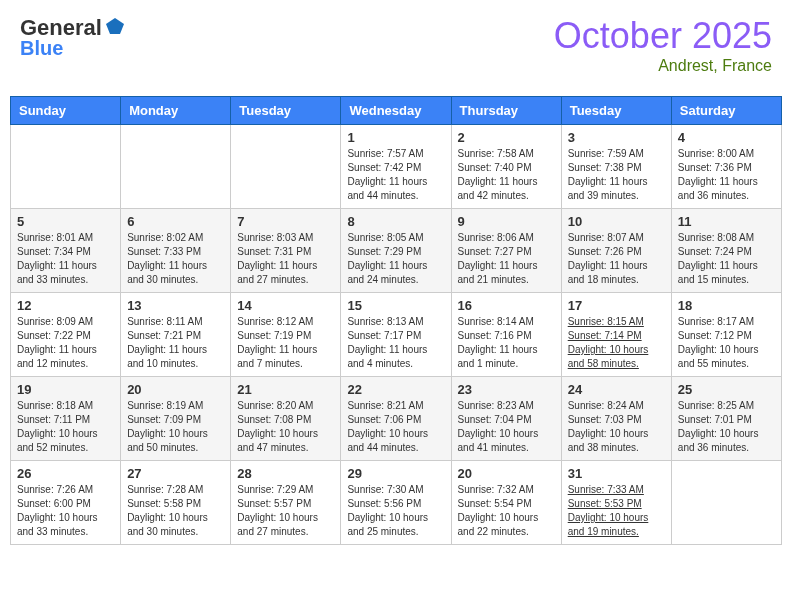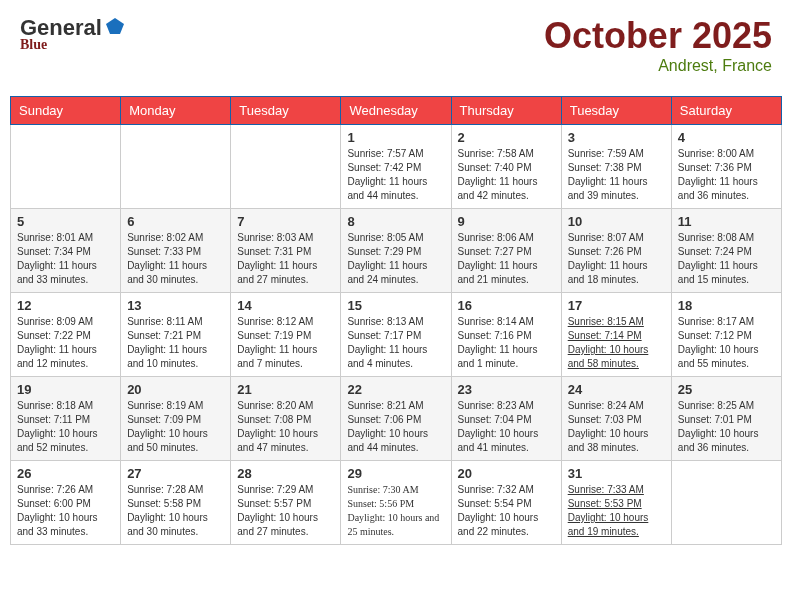--- a/index.html
+++ b/index.html
@@ -87,7 +87,7 @@
         <polygon points="11,2 20,8 16,18 6,18 2,8" fill="#1a6fbd"></polygon>
       </svg>
     </div>
-    <span style="font-size:14px;font-weight:bold;color:#7f1d1d;margin-top:-4px;font-family:Liberation Serif, serif;">Blue</span>
+    <span style="font-size:20px;font-weight:bold;color:#3b82f6;margin-top:-4px;">Blue</span>
   </div>
   <div class="title-area">
     <div class="month-title">October 2025</div>

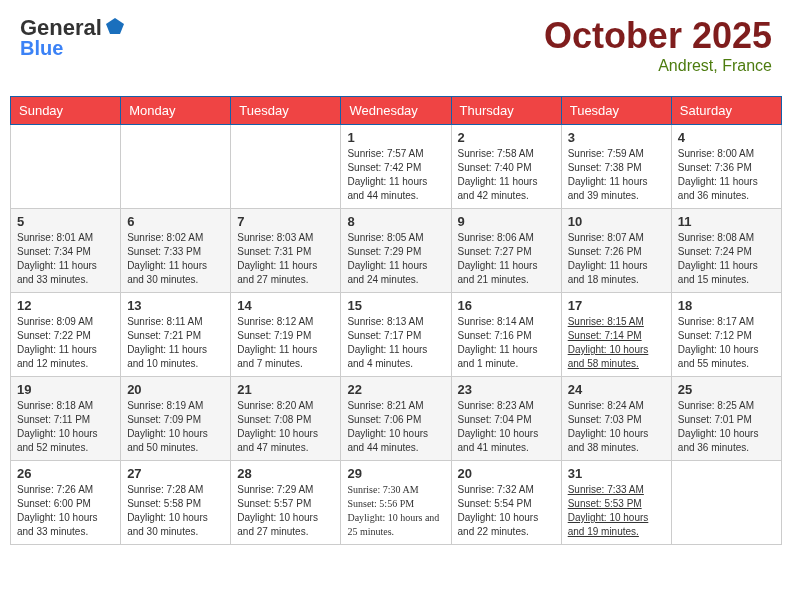--- a/index.html
+++ b/index.html
@@ -32,8 +32,8 @@
     }
     .month-title {
       font-size: 36px;
-      font-weight: bold;
-      color: #7f1d1d;
+      font-weight: normal;
+      color: #8b5cf6;
     }
     .location-title {
       font-size: 16px;

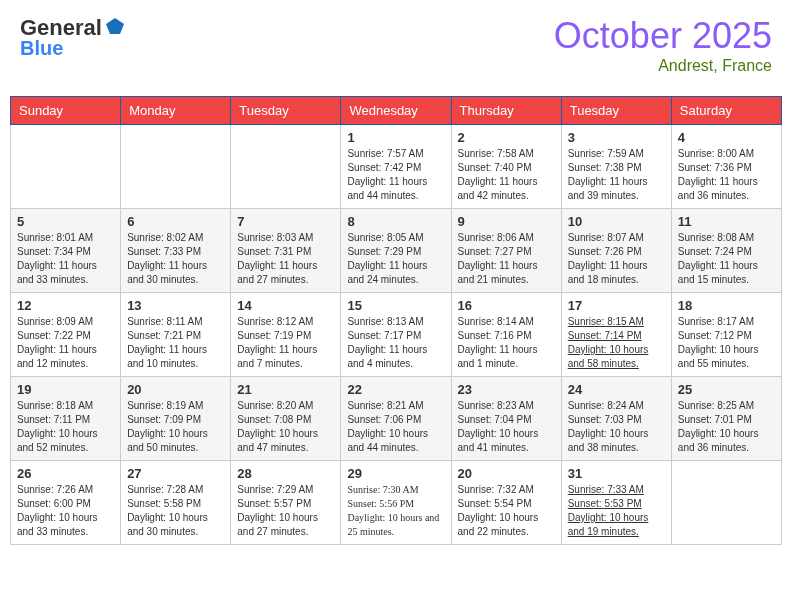--- a/index.html
+++ b/index.html
@@ -45,12 +45,12 @@
       border: 1px solid #ccc;
     }
     .calendar th {
-      background: #ef4444;
+      background: #3b82f6;
       color: #fff;
       text-align: left;
       padding: 6px 8px;
       font-size: 13px;
-      font-weight: normal;
+      font-weight: bold;
       border: 1px solid #1560a8;
     }
     .calendar td {

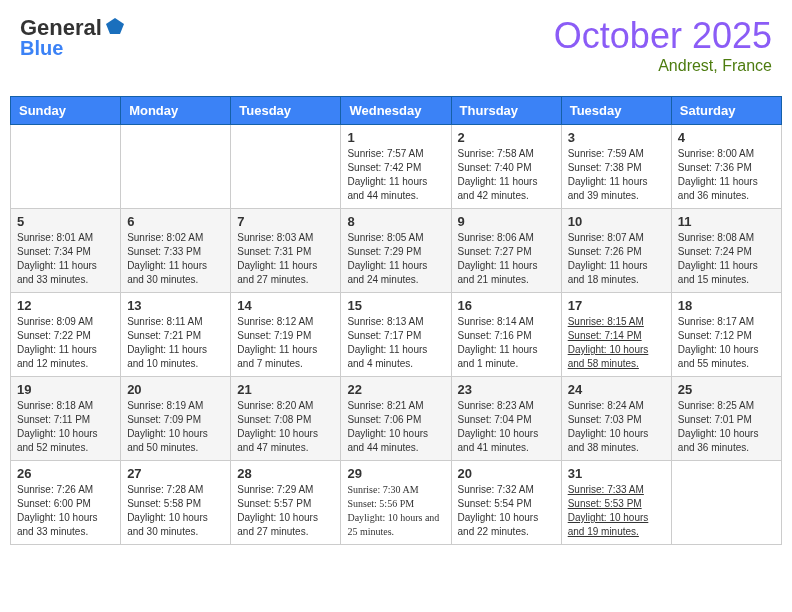--- a/index.html
+++ b/index.html
@@ -290,7 +290,7 @@
         </td>
         <td>
           <div class="cell-day">29</div>
-          <div class="cell-info" style="white-space: pre-line; font-family: Liberation Serif, serif;">Sunrise: 7:30 AM
+          <div class="cell-info" style="white-space: pre-line;">Sunrise: 7:30 AM
 Sunset: 5:56 PM
 Daylight: 10 hours and 25 minutes.</div>
         </td>

